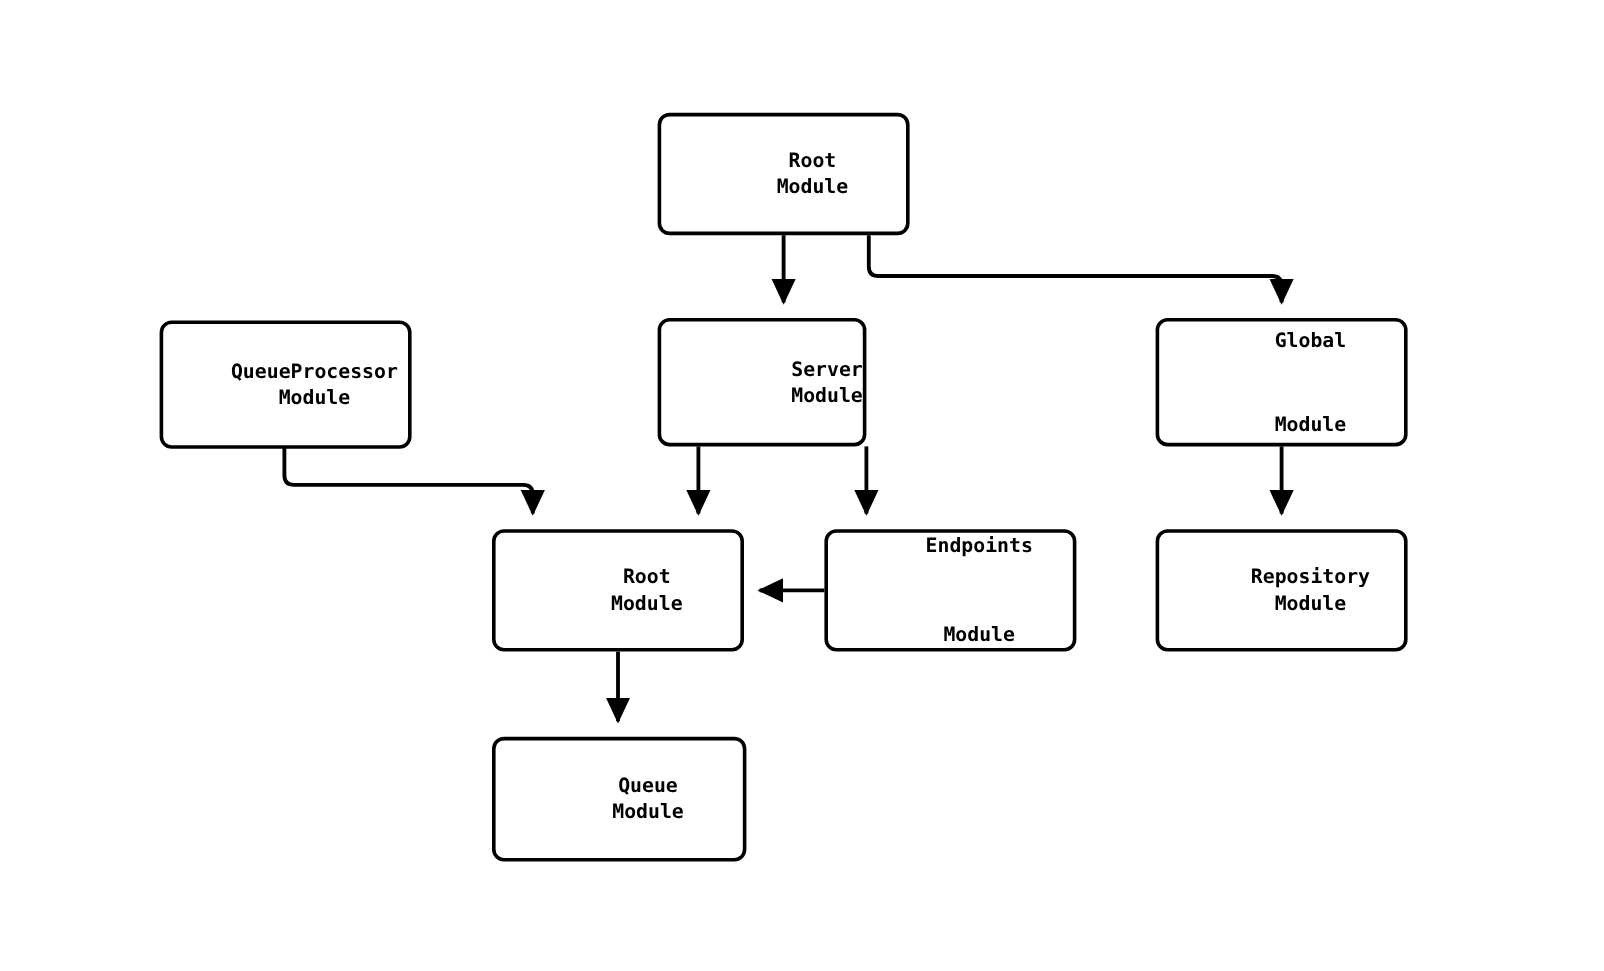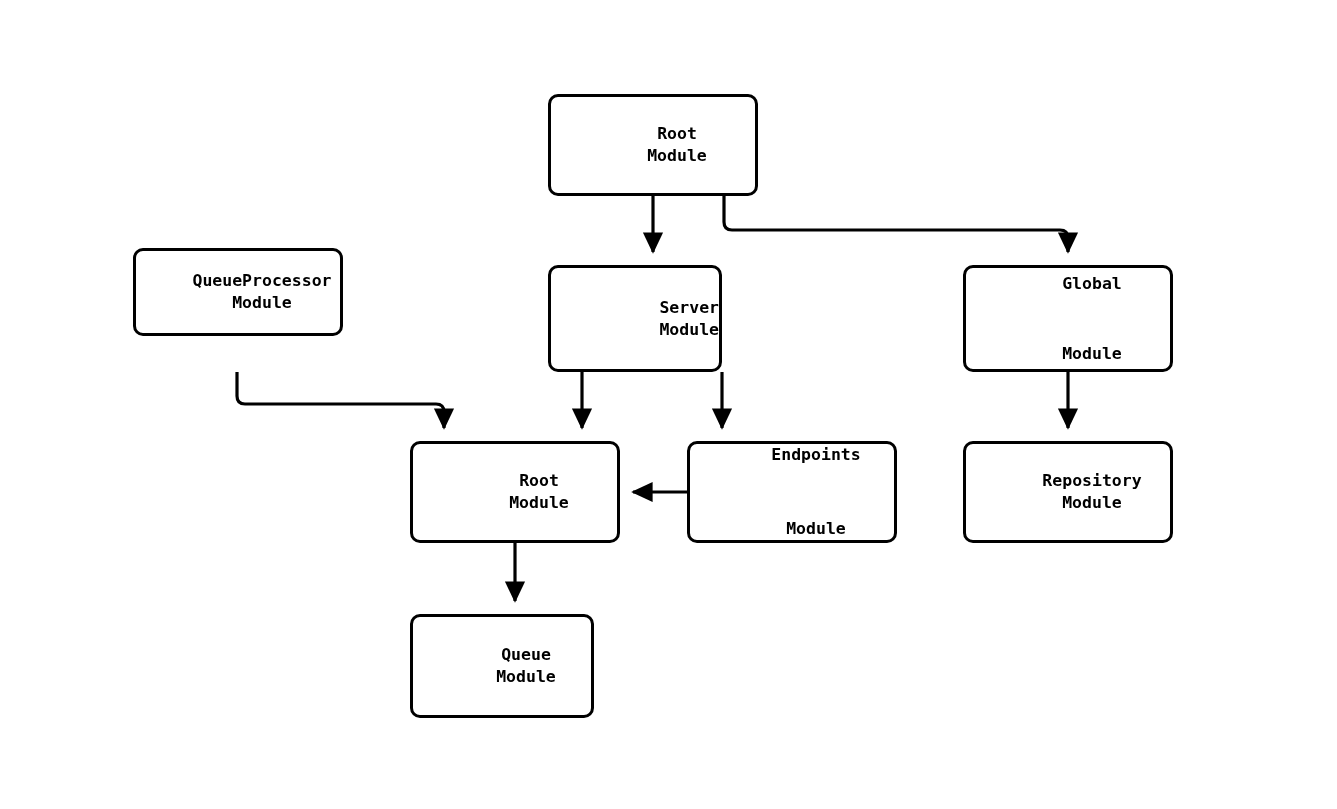--- a/index.html
+++ b/index.html
@@ -77,7 +77,7 @@
     <span class="ln">Module</span>
   </div>
 
-  <div class="node" style="left: 133px; top: 248px; width: 210px; height: 88px;">
+  <div class="node" style="left: 133px; top: 267px; width: 210px; height: 107px;">
     <span class="ln">QueueProcessor</span>
     <span class="ln">Module</span>
   </div>

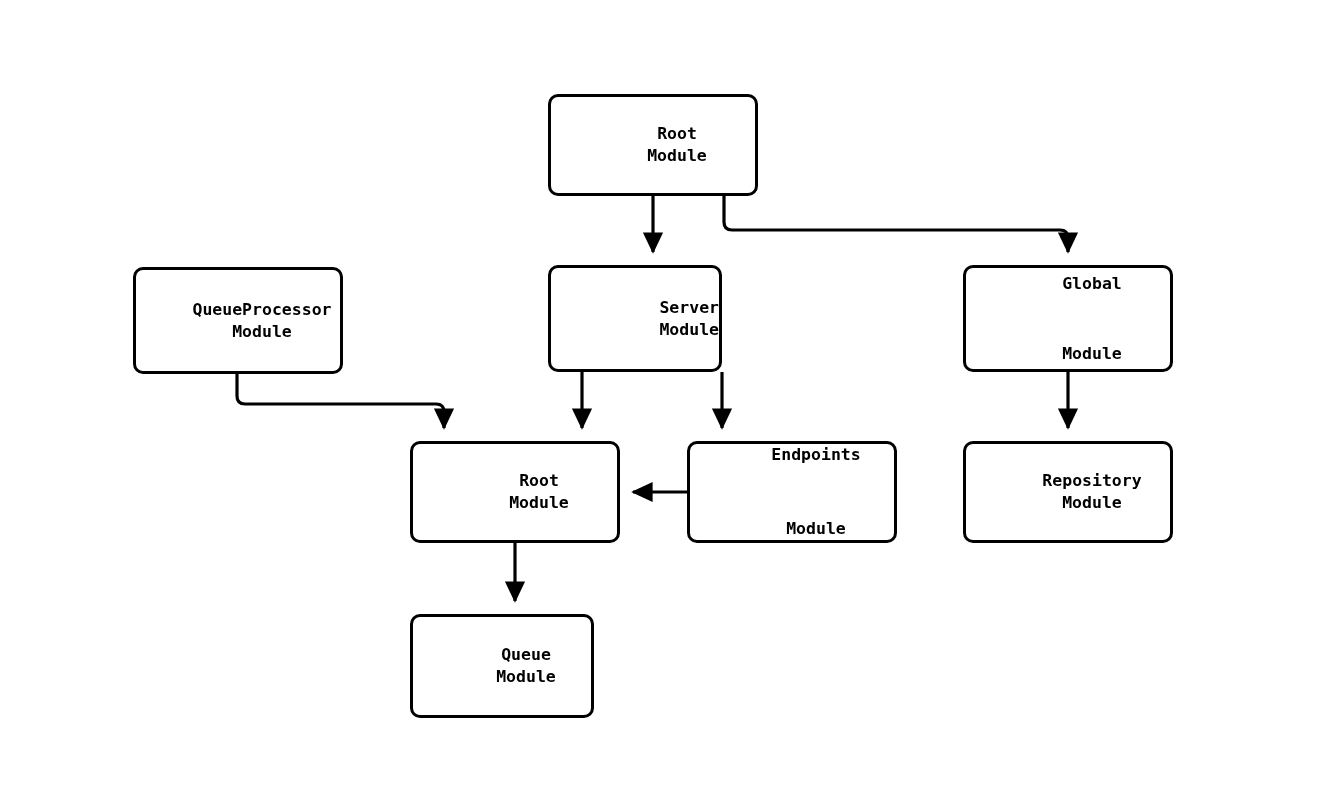--- a/index.html
+++ b/index.html
@@ -107,7 +107,7 @@
     <span class="ln">Module</span>
   </div>
 
-  <div class="node" style="left: 410px; top: 614px; width: 184px; height: 104px;">
+  <div class="node" style="left: 410px; top: 614px; width: 212px; height: 104px;">
     <span class="ln">Queue</span>
     <span class="ln">Module</span>
   </div>

